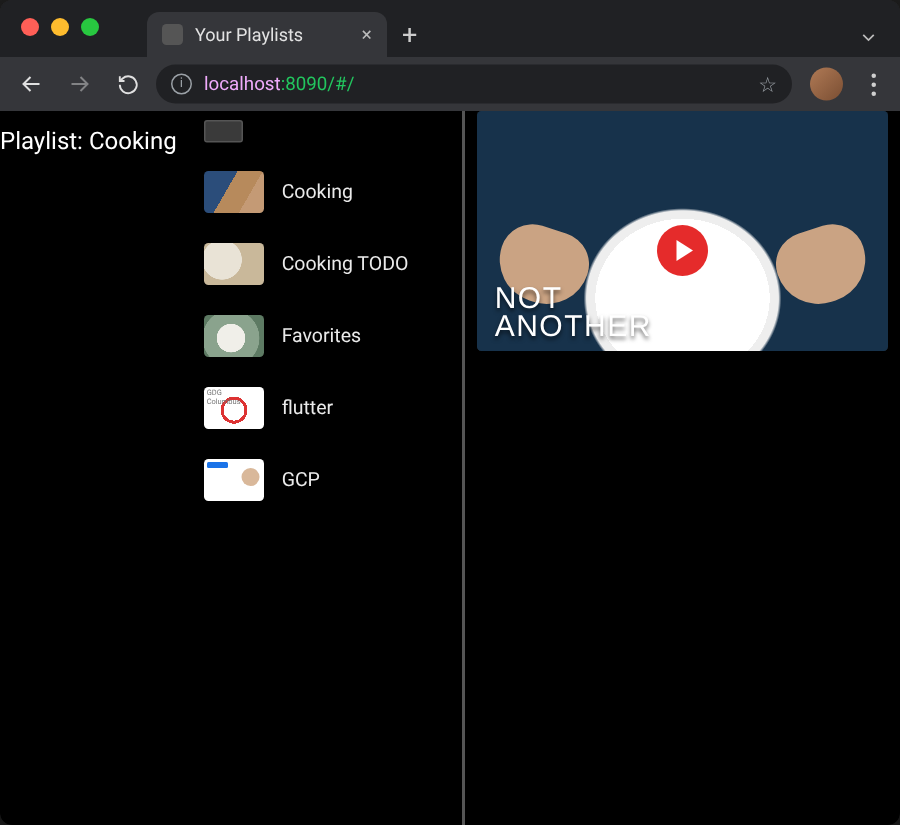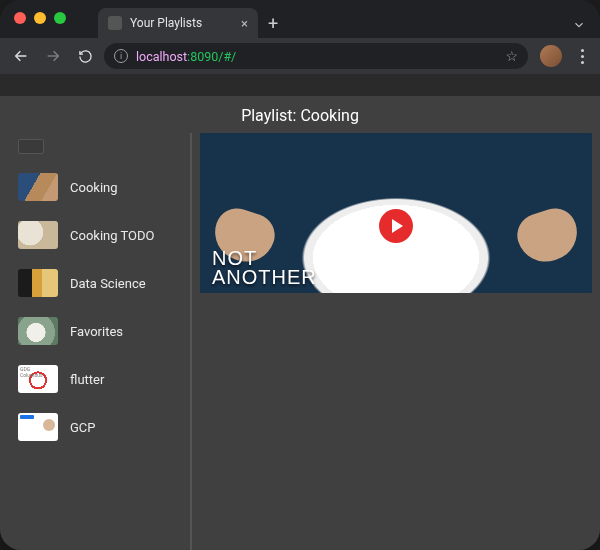--- a/index.html
+++ b/index.html
@@ -4,7 +4,7 @@
 <style>
   * { box-sizing: border-box; margin: 0; padding: 0; }
   html, body { width: 600px; height: 550px; overflow: hidden; font-family: -apple-system, BlinkMacSystemFont, "Segoe UI", Roboto, Arial, sans-serif; background:#1f1f1f; }
-  .window { width:600px; height:550px; background:#2a2a2a; border-radius:21px; overflow:hidden; display:flex; flex-direction:column; box-shadow:0 10px 40px rgba(0,0,0,.6); }
+  .window { width:600px; height:550px; background:#2a2a2a; border-radius:8px; overflow:hidden; display:flex; flex-direction:column; box-shadow:0 10px 40px rgba(0,0,0,.6); }
   
   .titlebar { height:38px; background:#202124; display:flex; align-items:flex-end; padding:0 8px; position:relative; }
   .traffic { position:absolute; top:12px; left:14px; display:flex; gap:8px; }

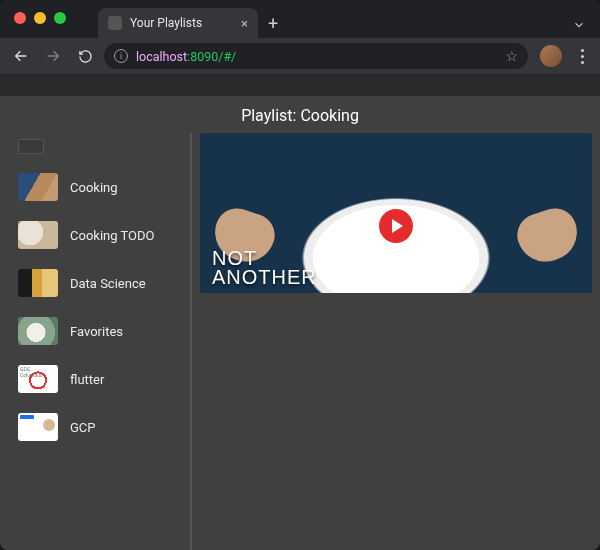--- a/index.html
+++ b/index.html
@@ -31,7 +31,7 @@
   .kebab span{width:3px;height:3px;background:#cfcfcf;border-radius:50%}
 
   
-  .app { flex:1; background:#404040; color:#fff; display:flex; flex-direction:column; overflow:hidden;margin-top:22px; }
+  .app { flex:1; background:#000000; color:#fff; display:flex; flex-direction:row; overflow:hidden; }
   .page-title { text-align:center; font-size:16px; font-weight:400; padding:10px 0 8px; }
   .body { flex:1; display:flex; overflow:hidden; }
 

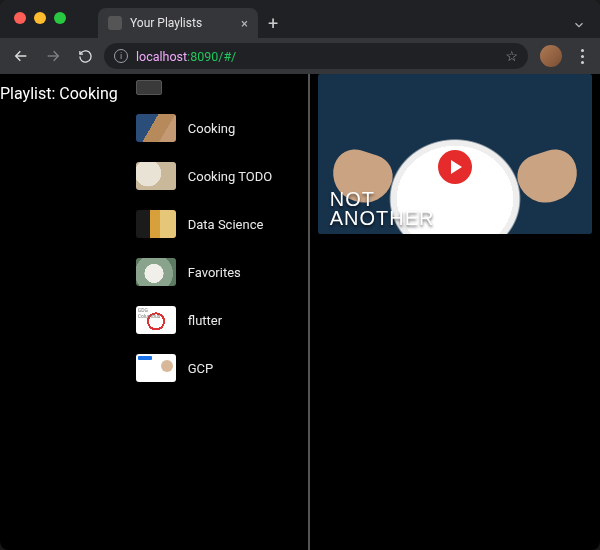--- a/index.html
+++ b/index.html
@@ -171,10 +171,6 @@
           <span class="side-label">Cooking TODO</span>
         </div>
         <div class="side-item">
-          <div class="thumb th-datasci"></div>
-          <span class="side-label">Data Science</span>
-        </div>
-        <div class="side-item">
           <div class="thumb th-fav"></div>
           <span class="side-label">Favorites</span>
         </div>

